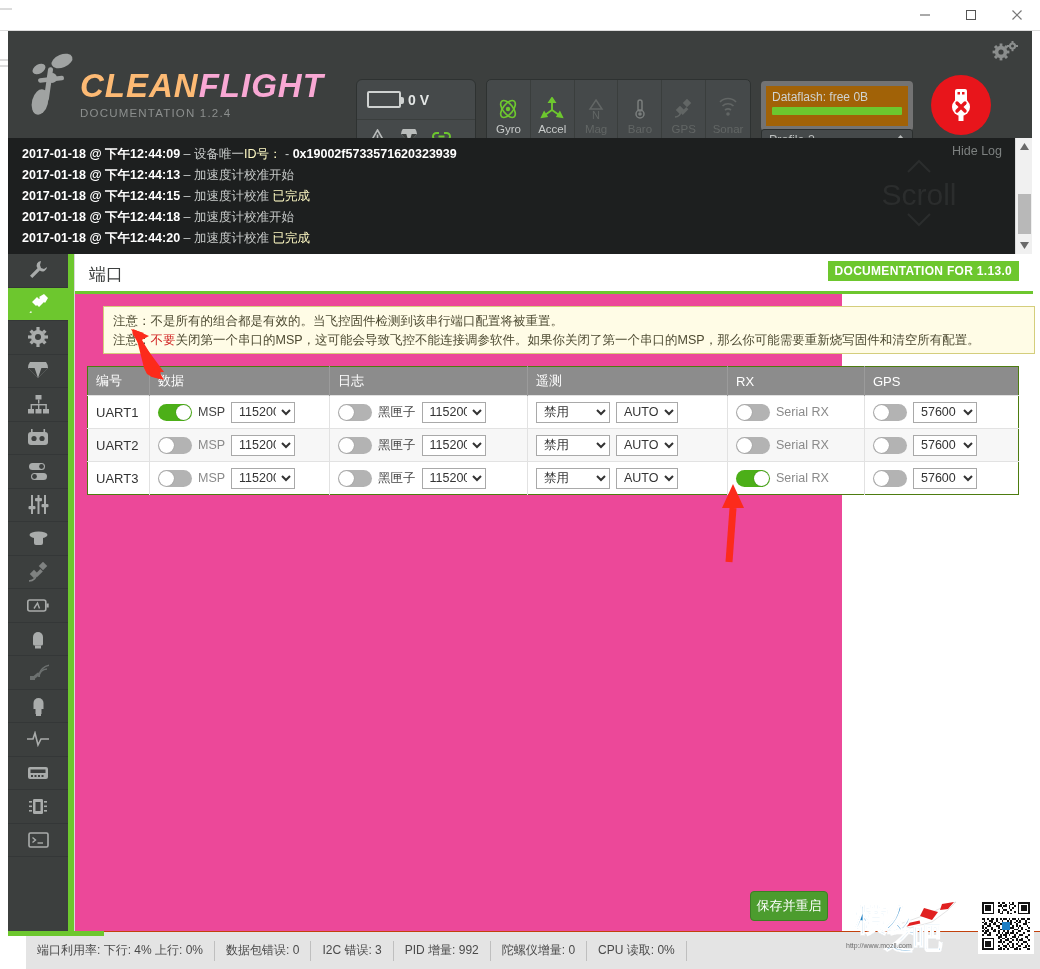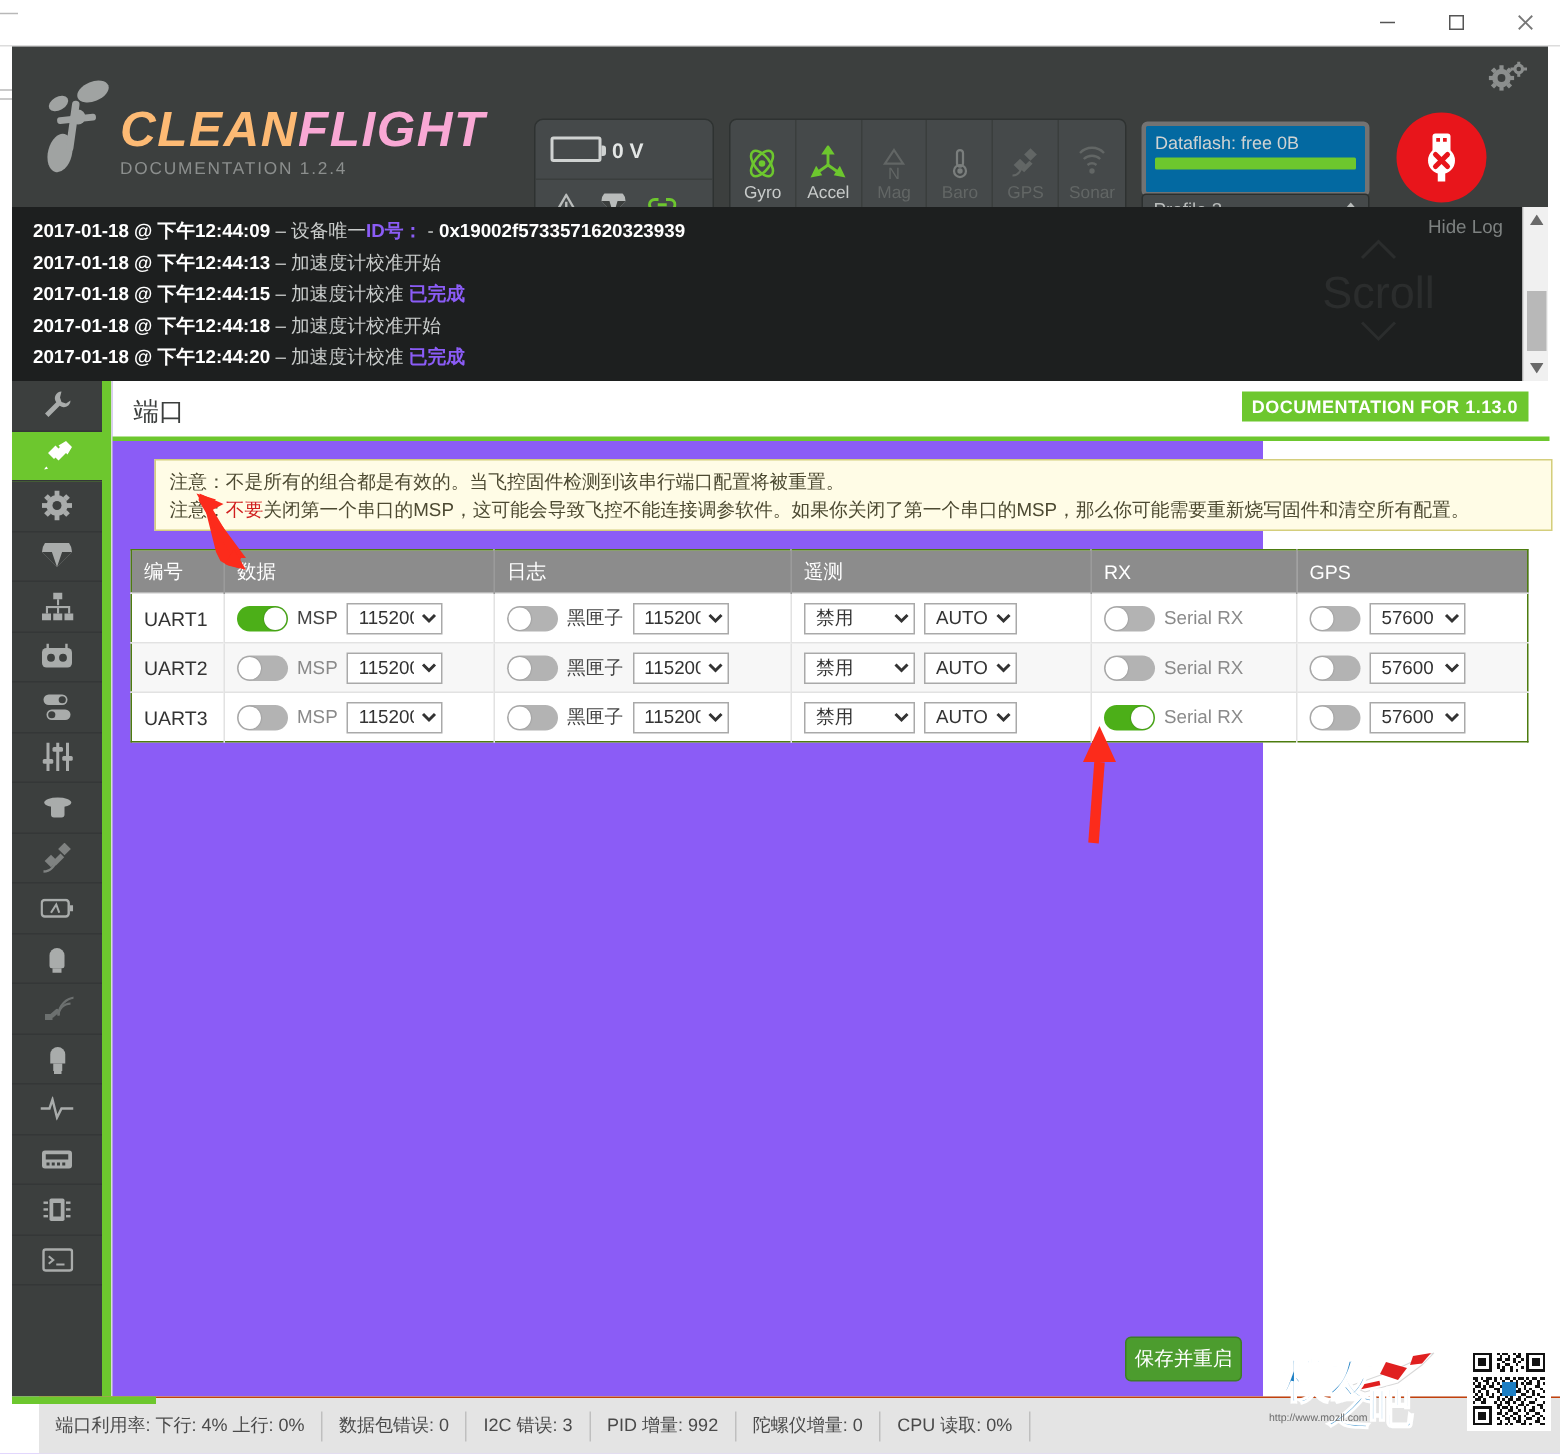--- a/index.html
+++ b/index.html
@@ -79,7 +79,7 @@
   
   #dataflash-box {
     position: absolute; left: 753px; top: 50px; width: 152px; height: 50px;
-    background: #0369a1; border: 3px solid #737373; border-radius: 4px; padding: 4px 6px 0 6px;
+    background: #a16207; border: 5px solid #737373; border-radius: 4px; padding: 4px 6px 0 6px;
   }
   #dataflash-label { color: #d0d3d2; font-size: 12px; }
   #dataflash-bar {

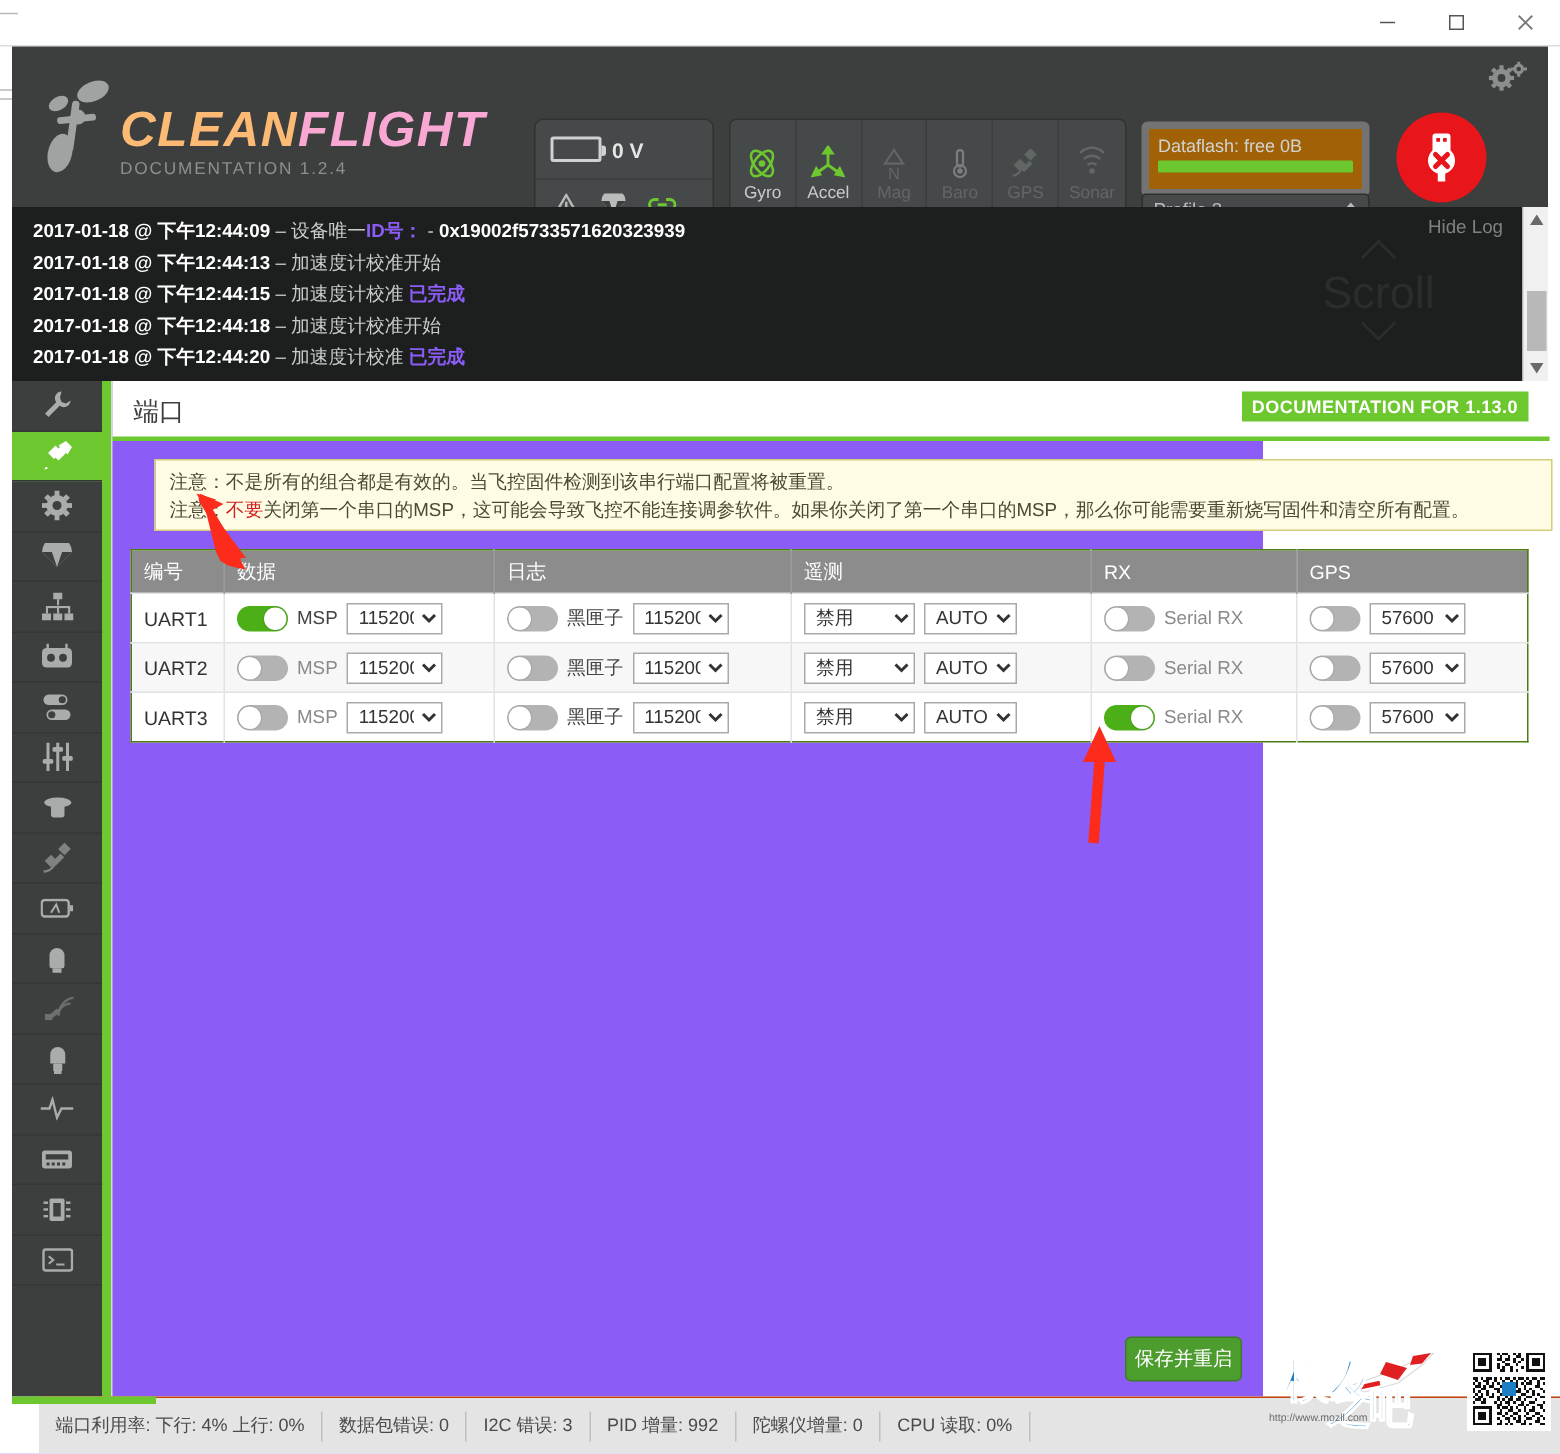--- a/index.html
+++ b/index.html
@@ -107,7 +107,7 @@
   #log-lines { position: absolute; left: 14px; top: 6px; }
   .log-line { font-size: 12.5px; color: #c9cccb; line-height: 21px; white-space: nowrap; }
   .log-line b { color: #ffffff; }
-  .log-line .grn { color: #8b5cf6; font-weight: bold; }
+  .log-line .grn { color: #fef9c3; }
   #hide-log {
     position: absolute; right: 30px; top: 6px; color: #7d8180; font-size: 12.5px;
   }

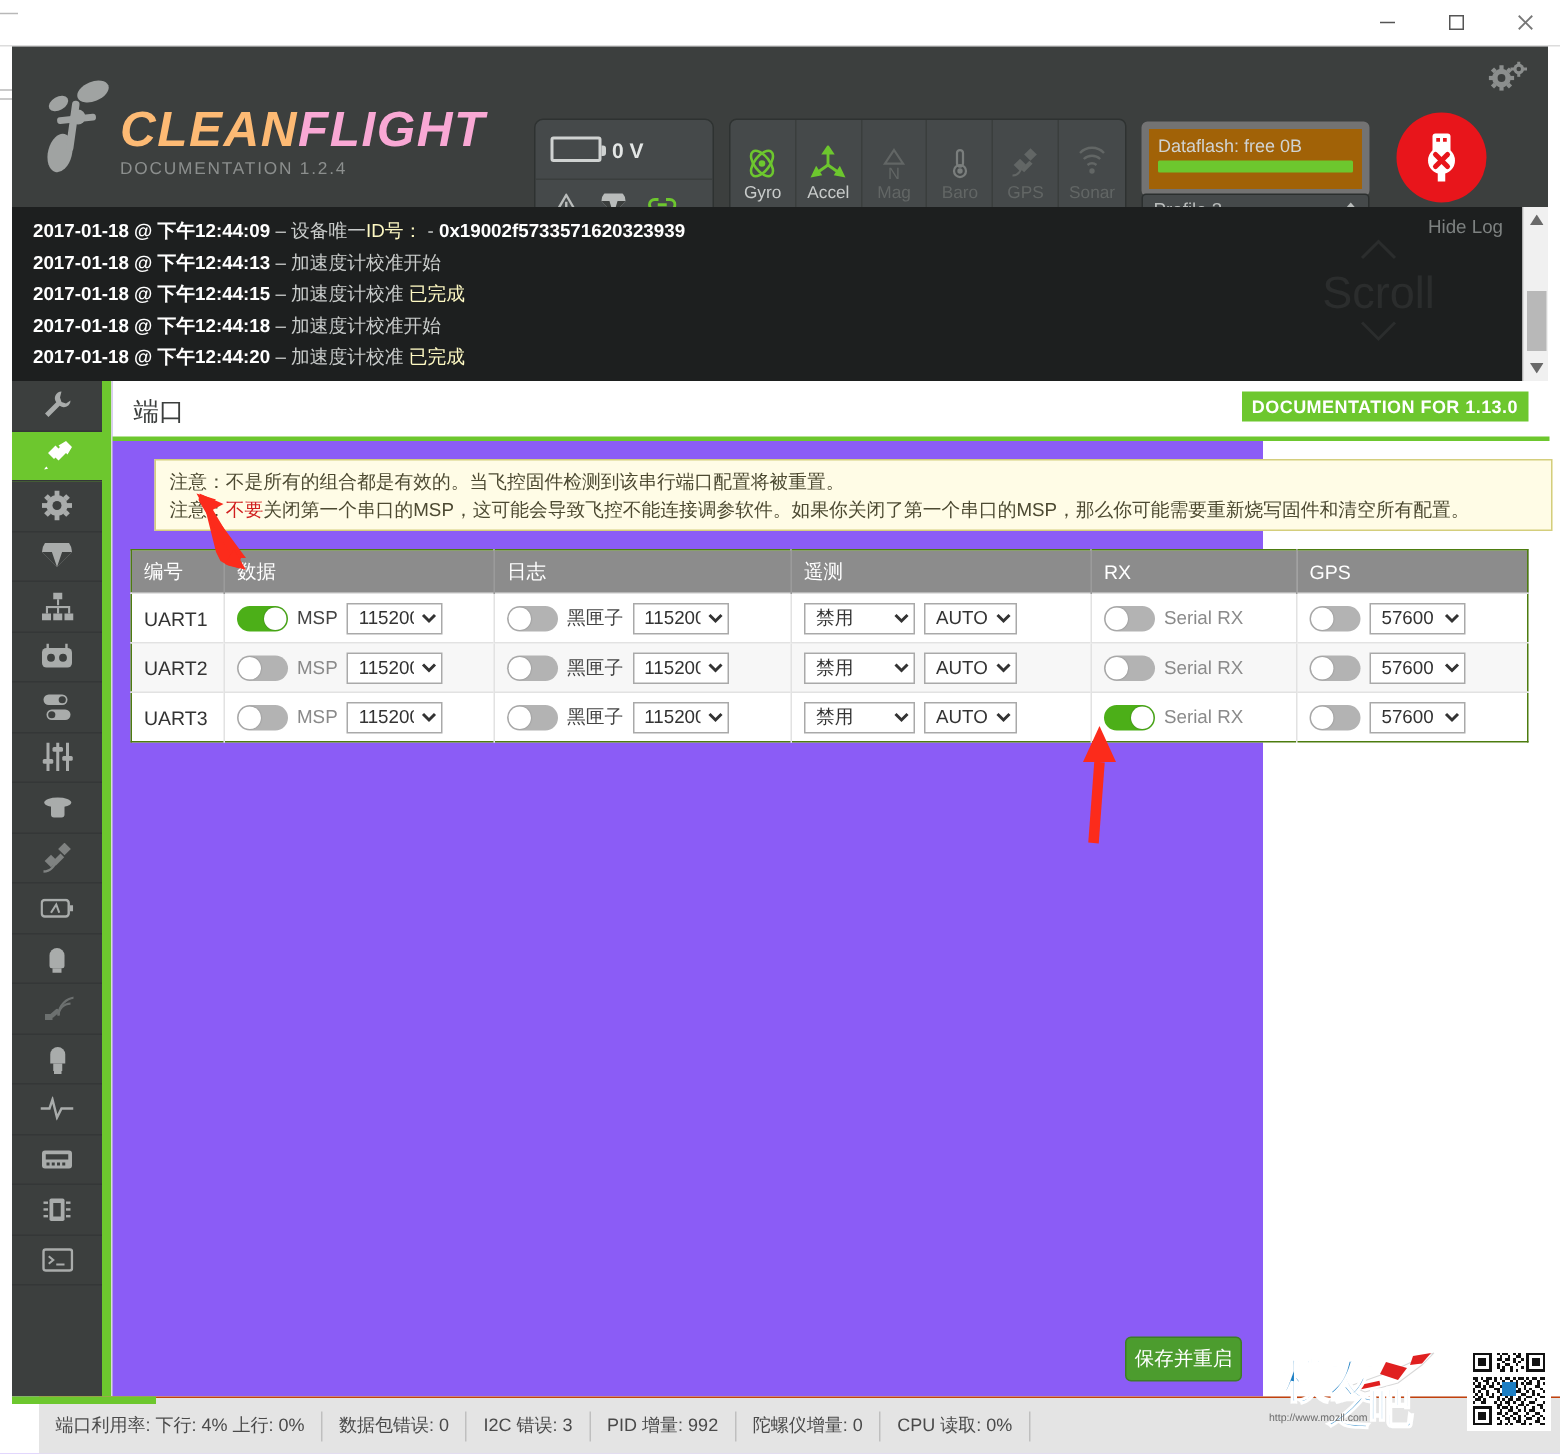--- a/index.html
+++ b/index.html
@@ -140,7 +140,7 @@
   
   #content {
     position: absolute; left: 74px; top: 254px; width: 768px; height: 677px;
-    background: #8b5cf6; border-left: 1px solid #d8d8d8;
+    background: #ec4899; border-left: 1px solid #d8d8d8;
   }
   #content-header {
     position: absolute; left: 0; top: 0; width: 958px; height: 40px; background: #ffffff;

